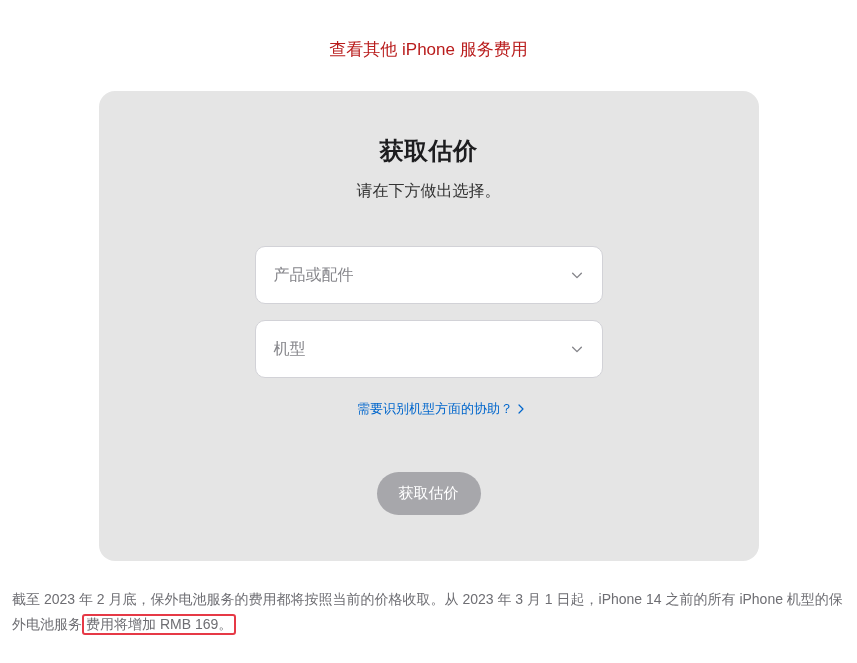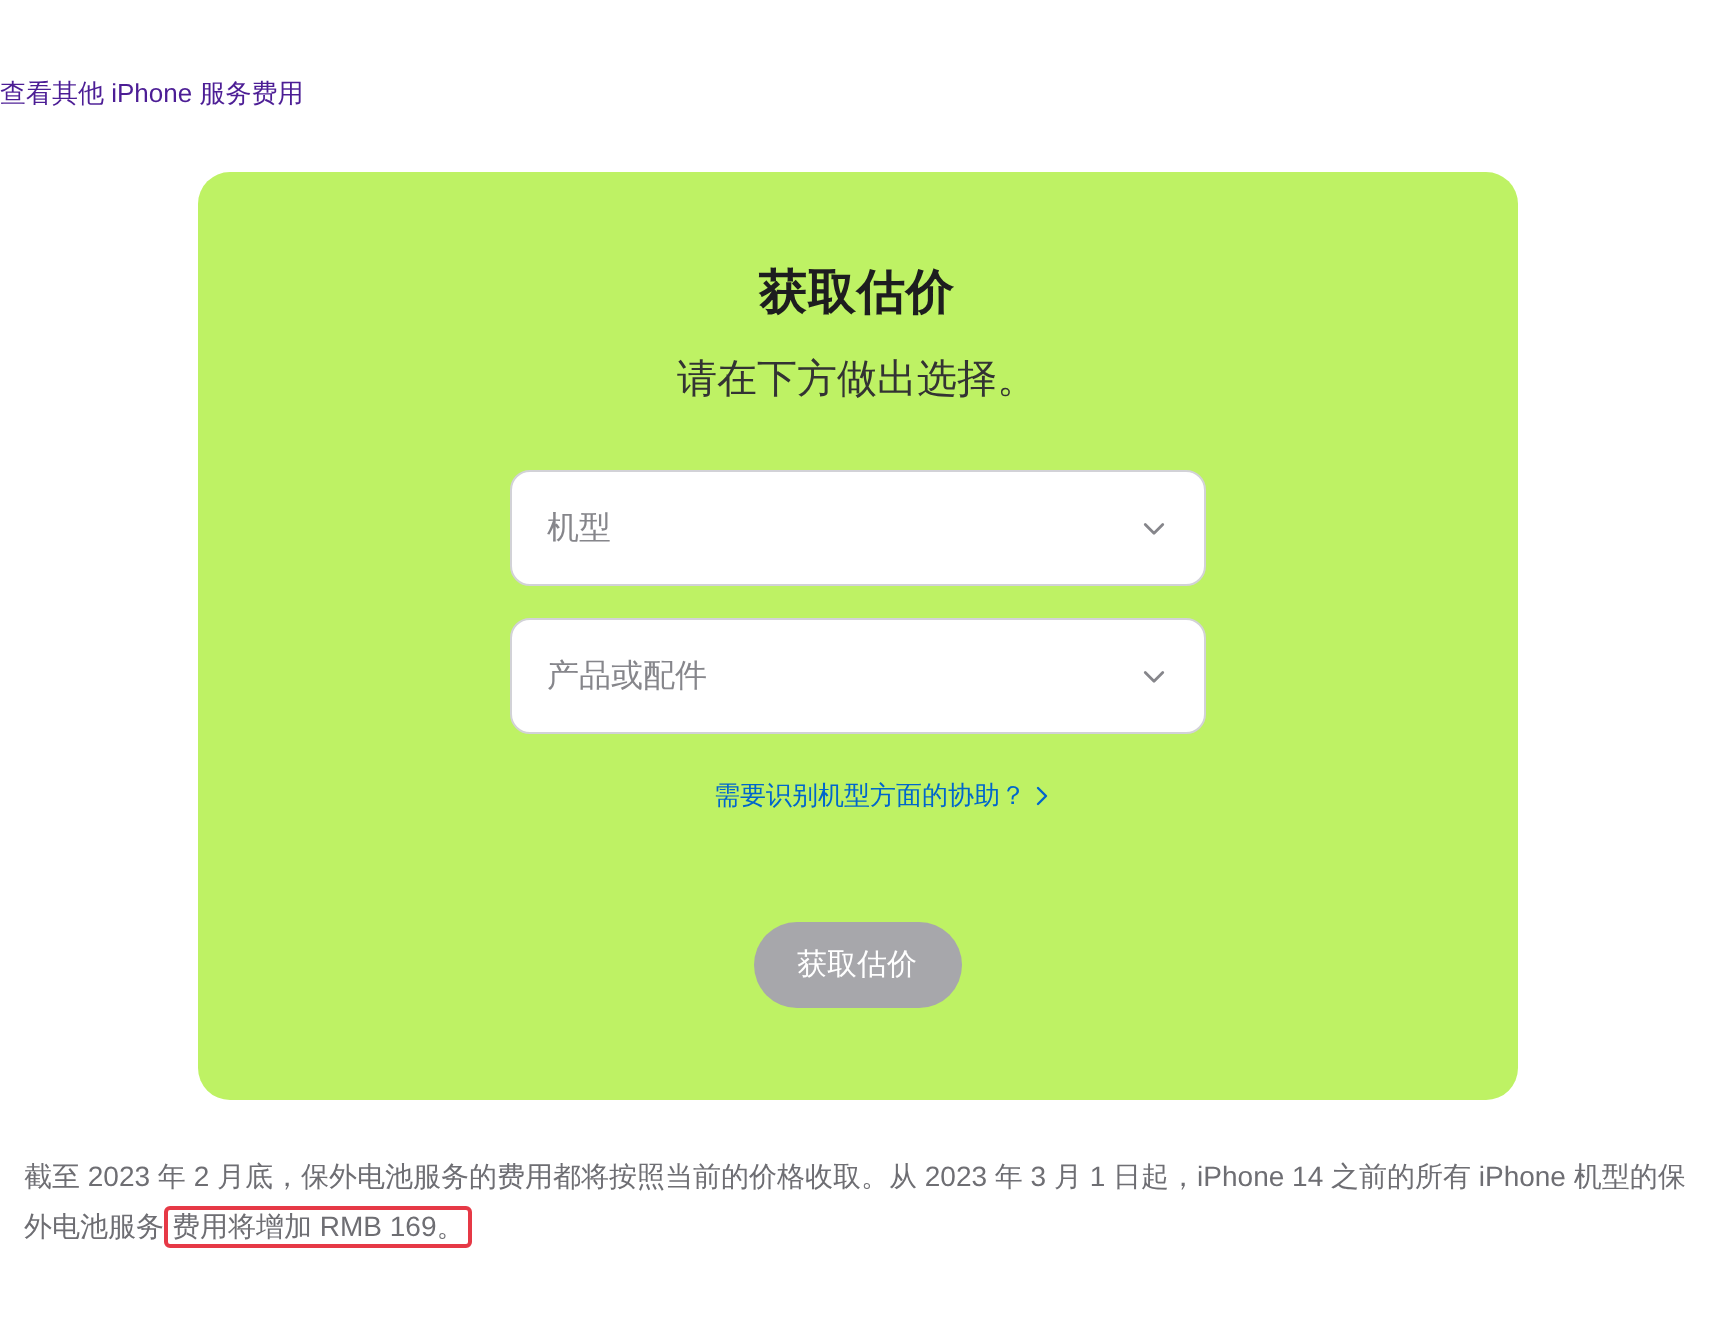--- a/index.html
+++ b/index.html
@@ -4,7 +4,7 @@
   <style>
     * { margin: 0; padding: 0; box-sizing: border-box; }
     body { font-family: -apple-system, "SF Pro Text", "Helvetica Neue", Arial, sans-serif; background: #fff; width: 857px; height: 663px; overflow: hidden; color: #1d1d1f; }
-    .top-link { text-align: left; font-size: 13px; color: #4c1d95; padding-top: 38px; padding-bottom: 30px; cursor: pointer; }
+    .top-link { text-align: center; font-size: 17px; color: #b91c1c; padding-top: 38px; padding-bottom: 30px; cursor: pointer; }
     .card { width: 660px; margin: 0 auto 18px auto; background: #bef264; border-radius: 16px; padding: 44px 48px 46px 48px; text-align: center; }
     .card-title { font-size: 24px; font-weight: 600; letter-spacing: 0.5px; margin-bottom: 14px; }
     .card-sub { font-size: 20px; color: #333; margin-bottom: 32px; }

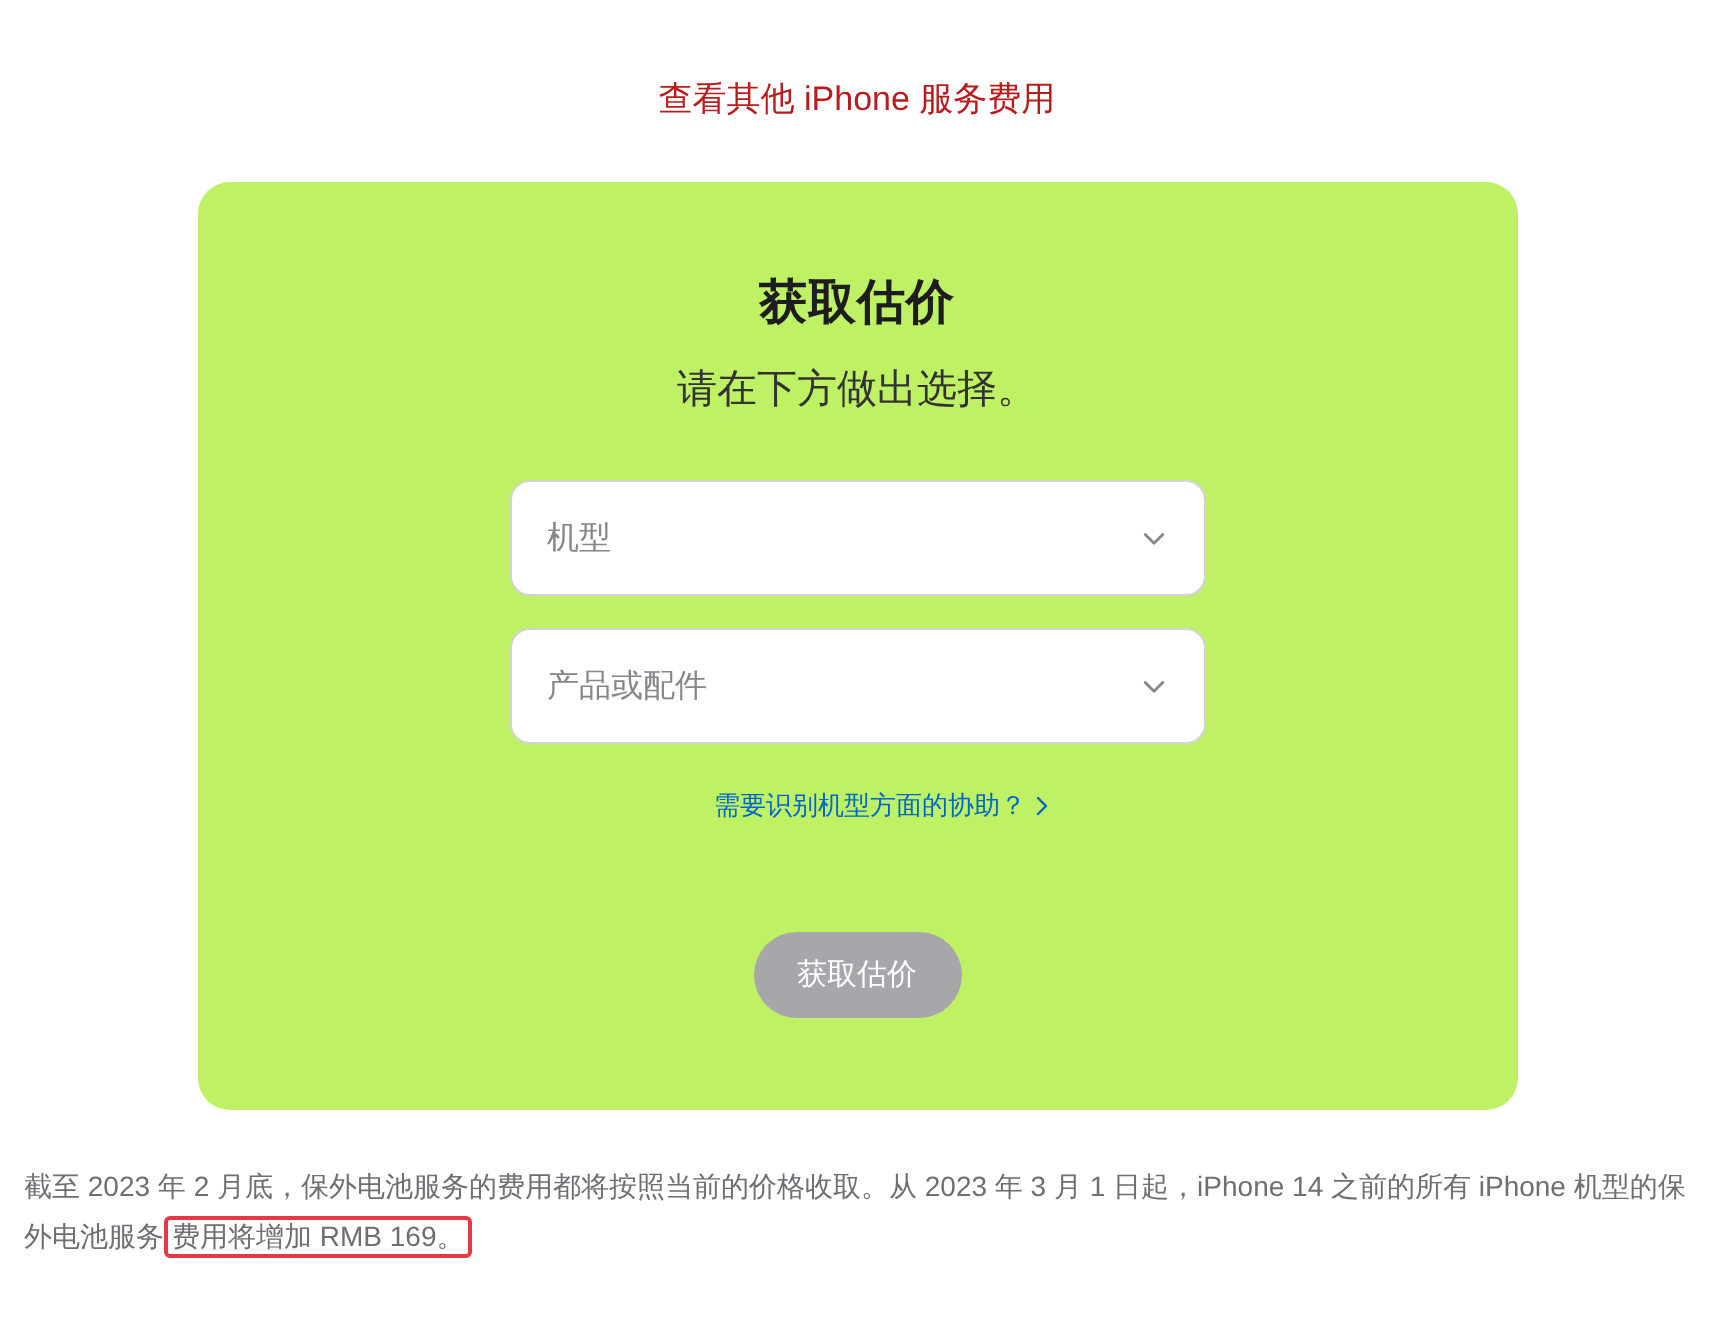--- a/index.html
+++ b/index.html
@@ -5,7 +5,7 @@
     * { margin: 0; padding: 0; box-sizing: border-box; }
     body { font-family: -apple-system, "SF Pro Text", "Helvetica Neue", Arial, sans-serif; background: #fff; width: 857px; height: 663px; overflow: hidden; color: #1d1d1f; }
     .top-link { text-align: center; font-size: 17px; color: #b91c1c; padding-top: 38px; padding-bottom: 30px; cursor: pointer; }
-    .card { width: 660px; margin: 0 auto 18px auto; background: #bef264; border-radius: 16px; padding: 44px 48px 46px 48px; text-align: center; }
+    .card { width: 660px; margin: 0 auto 18px auto; background: #e5e5e5; border-radius: 16px; padding: 44px 48px 46px 48px; text-align: center; }
     .card-title { font-size: 24px; font-weight: 600; letter-spacing: 0.5px; margin-bottom: 14px; }
     .card-sub { font-size: 20px; color: #333; margin-bottom: 32px; }
     .select-box { position: relative; width: 348px; margin: 0 auto 16px auto; background: #fff; border: 1px solid #d2d2d7; border-radius: 10px; height: 58px; display: flex; align-items: center; padding: 0 18px; cursor: pointer; }

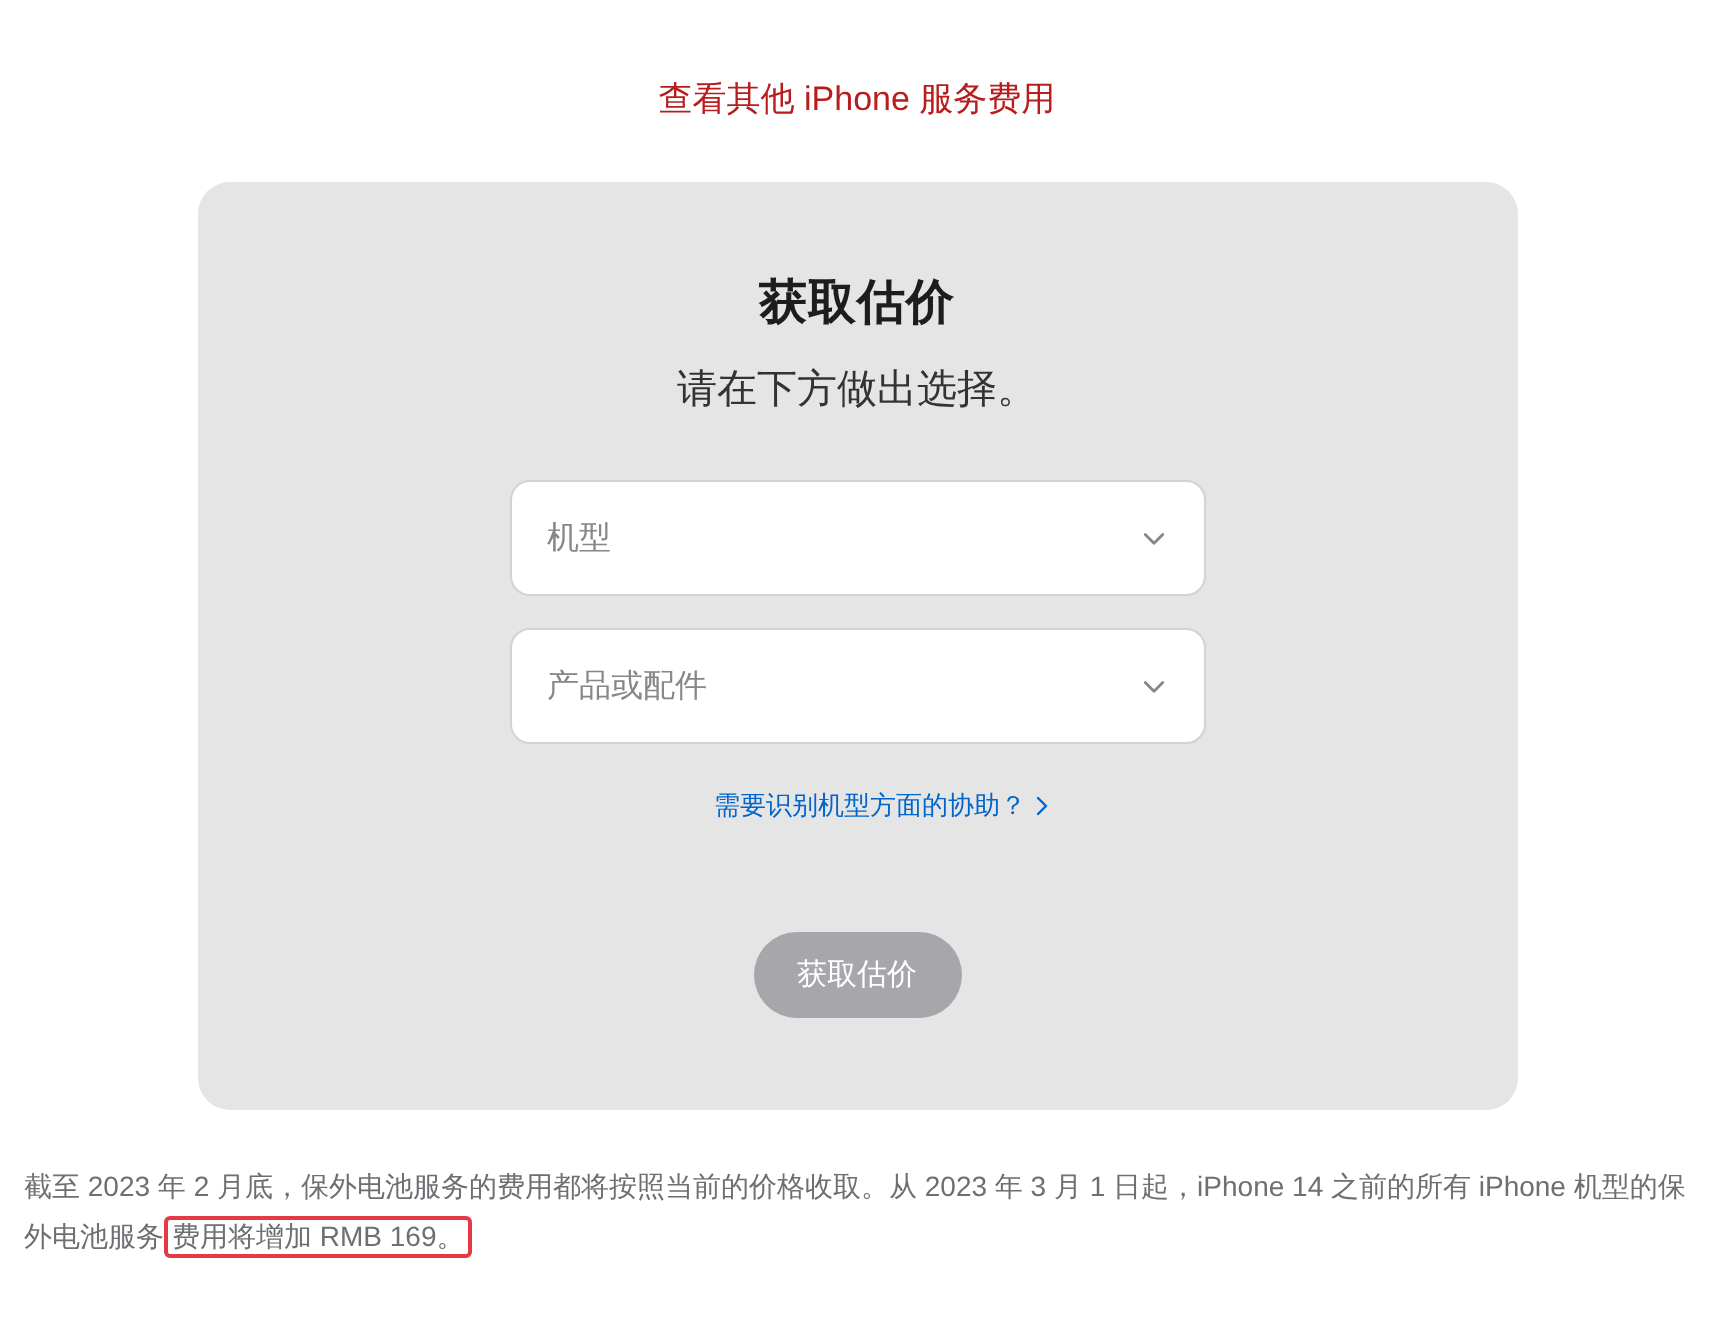--- a/index.html
+++ b/index.html
@@ -7,7 +7,7 @@
     .top-link { text-align: center; font-size: 17px; color: #b91c1c; padding-top: 38px; padding-bottom: 30px; cursor: pointer; }
     .card { width: 660px; margin: 0 auto 18px auto; background: #e5e5e5; border-radius: 16px; padding: 44px 48px 46px 48px; text-align: center; }
     .card-title { font-size: 24px; font-weight: 600; letter-spacing: 0.5px; margin-bottom: 14px; }
-    .card-sub { font-size: 20px; color: #333; margin-bottom: 32px; }
+    .card-sub { font-size: 16px; color: #333; margin-bottom: 44px; }
     .select-box { position: relative; width: 348px; margin: 0 auto 16px auto; background: #fff; border: 1px solid #d2d2d7; border-radius: 10px; height: 58px; display: flex; align-items: center; padding: 0 18px; cursor: pointer; }
     .select-label { color: #86868b; font-size: 16px; text-align: left; flex: 1; }
     .chevron-down { width: 14px; height: 14px; flex: 0 0 auto; }

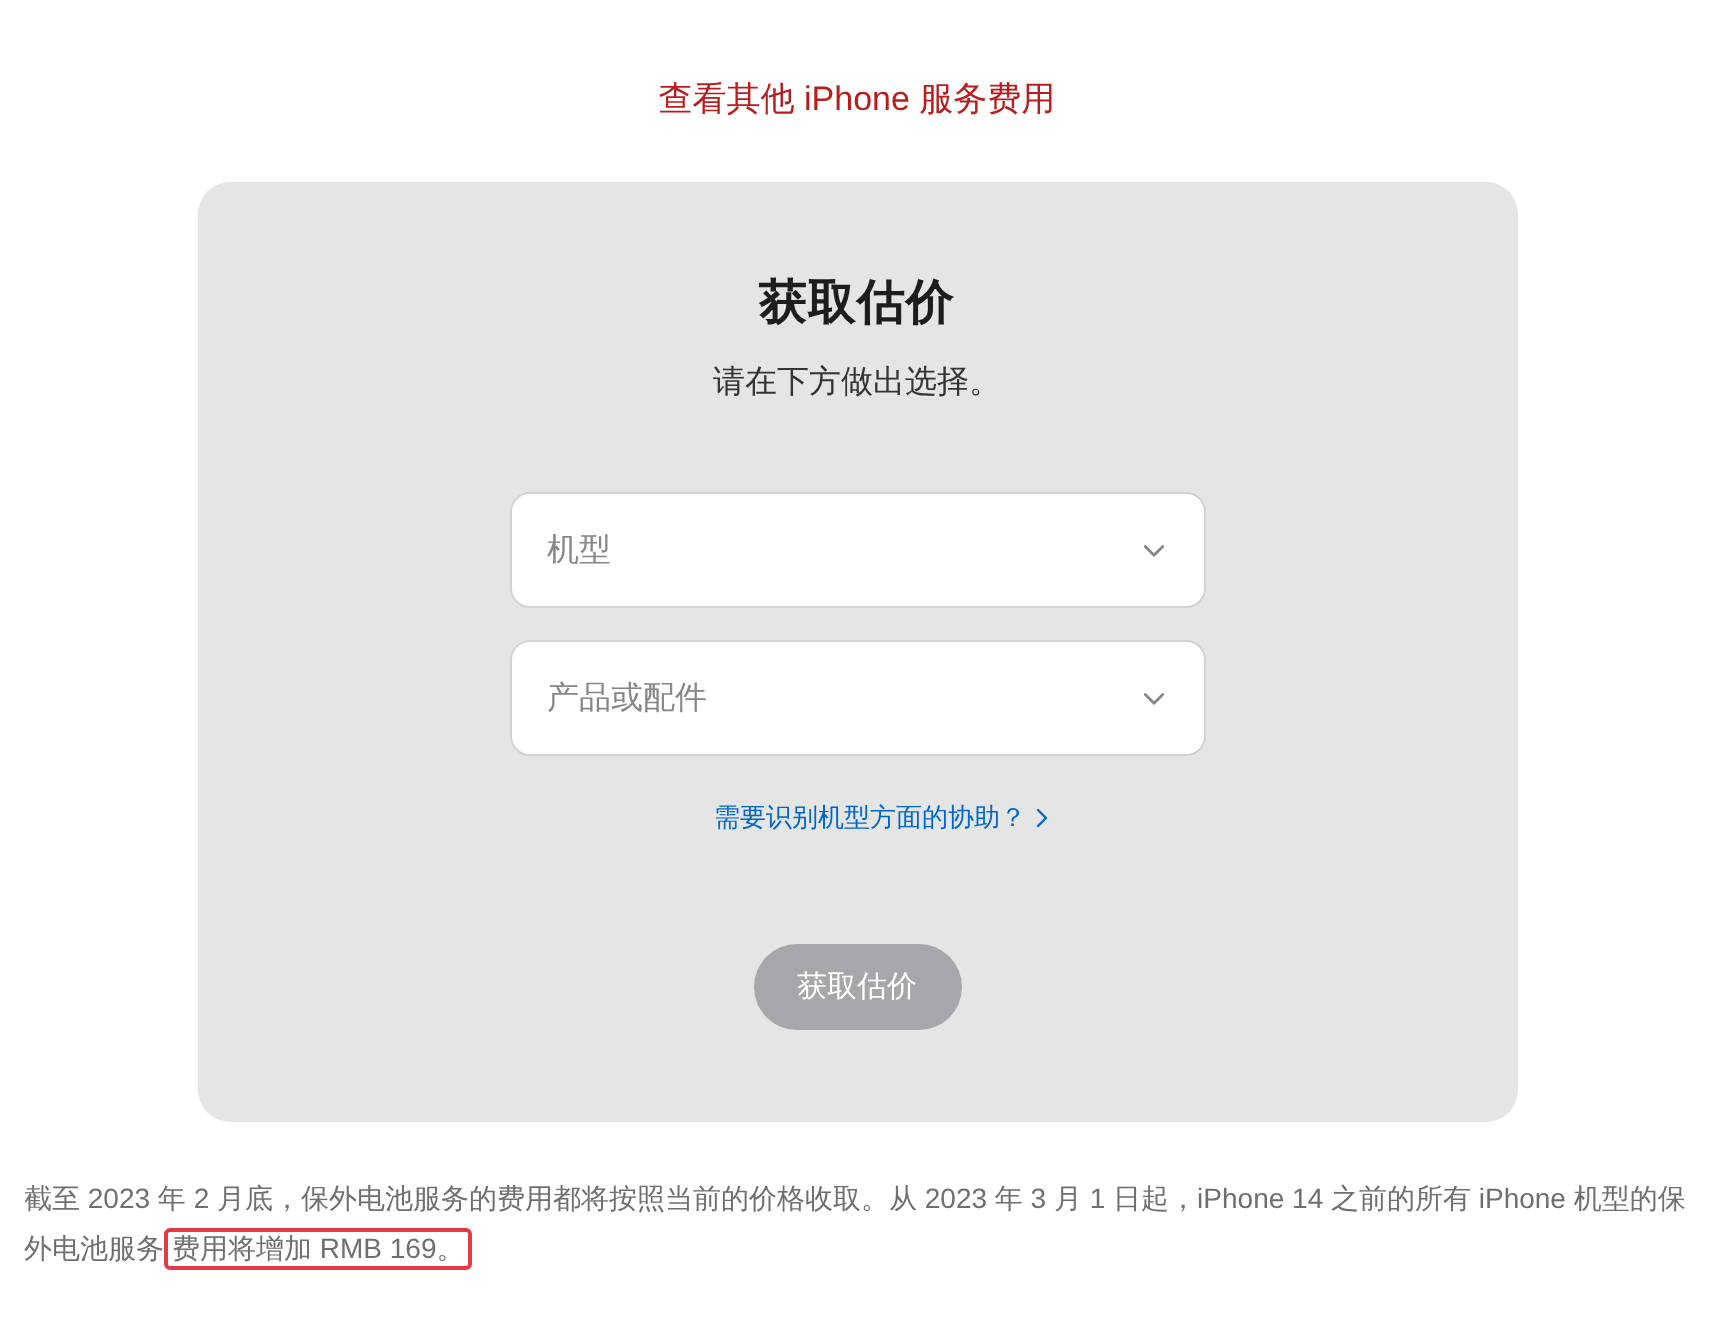--- a/index.html
+++ b/index.html
@@ -29,7 +29,7 @@
   <div class="card-sub">请在下方做出选择。</div>
 
   <div class="select-box">
-    <div class="select-label">机型</div>
+    <div class="select-label">产品或配件</div>
     <span class="chevron-down">
       <svg viewBox="0 0 16 16" fill="none">
           <path d="M3 6l5 5 5-5" stroke="#86868b" stroke-width="1.6" stroke-linecap="round" stroke-linejoin="round"></path>
@@ -38,7 +38,7 @@
   </div>
 
   <div class="select-box">
-    <div class="select-label">产品或配件</div>
+    <div class="select-label">机型</div>
     <span class="chevron-down">
       <svg viewBox="0 0 16 16" fill="none">
           <path d="M3 6l5 5 5-5" stroke="#86868b" stroke-width="1.6" stroke-linecap="round" stroke-linejoin="round"></path>

